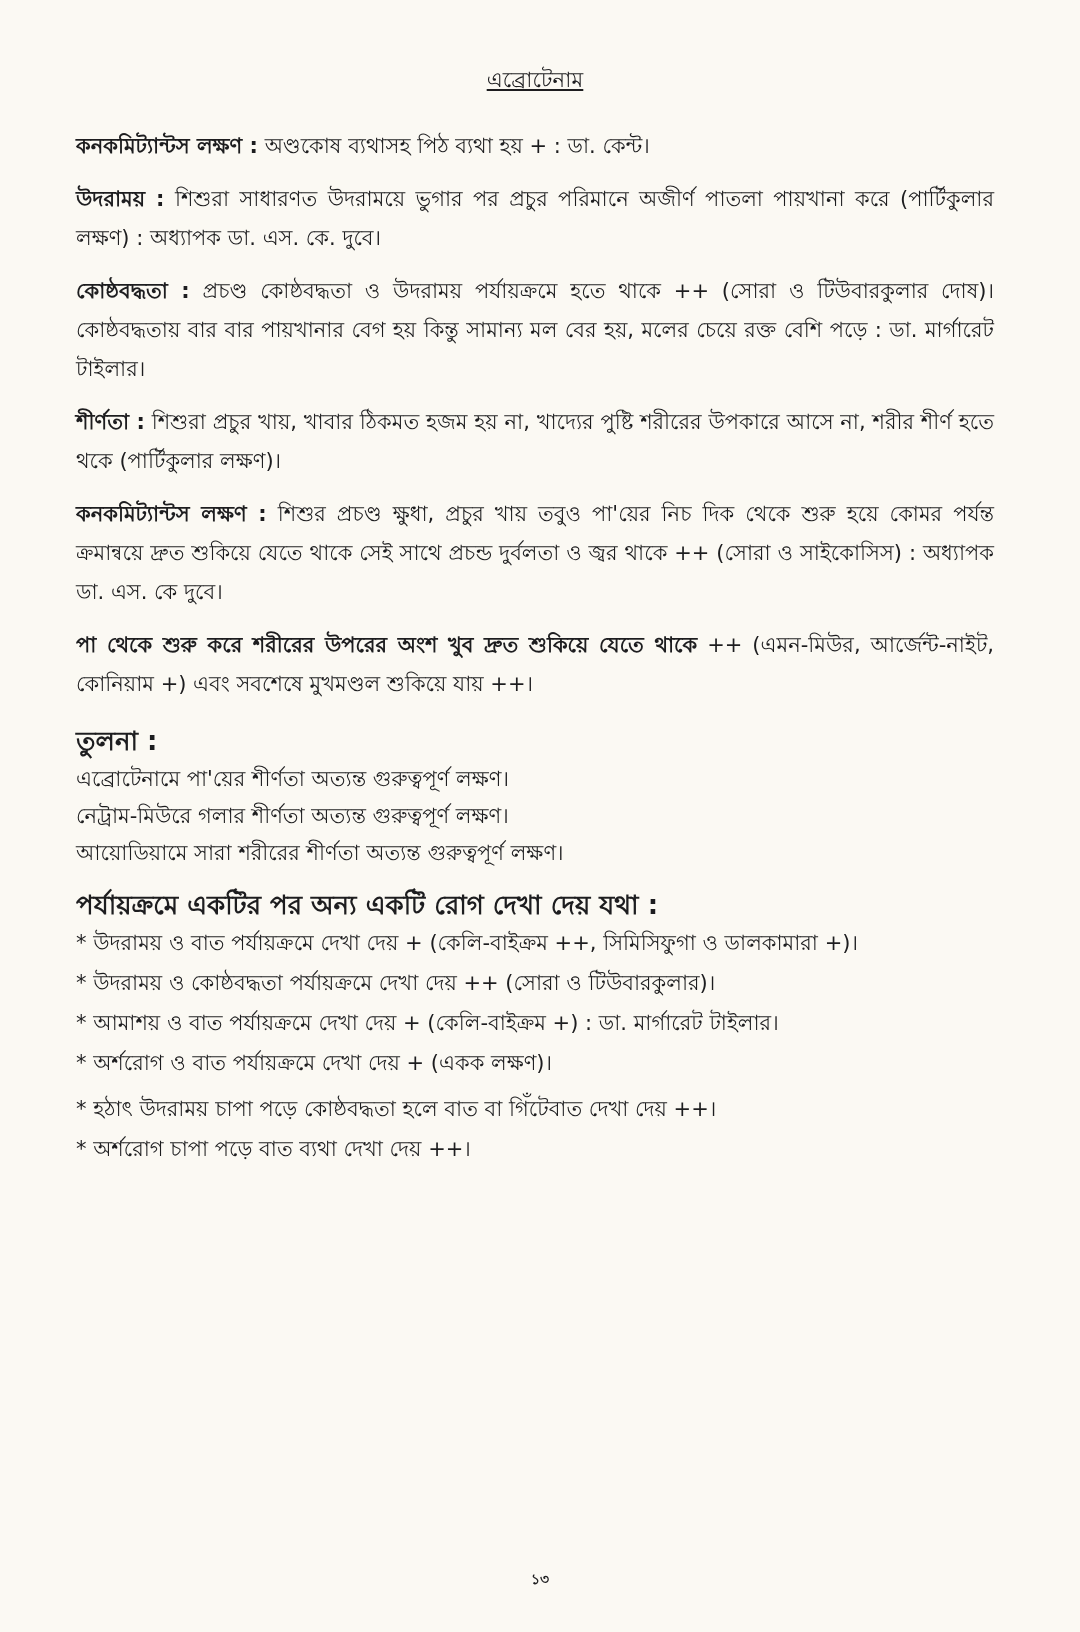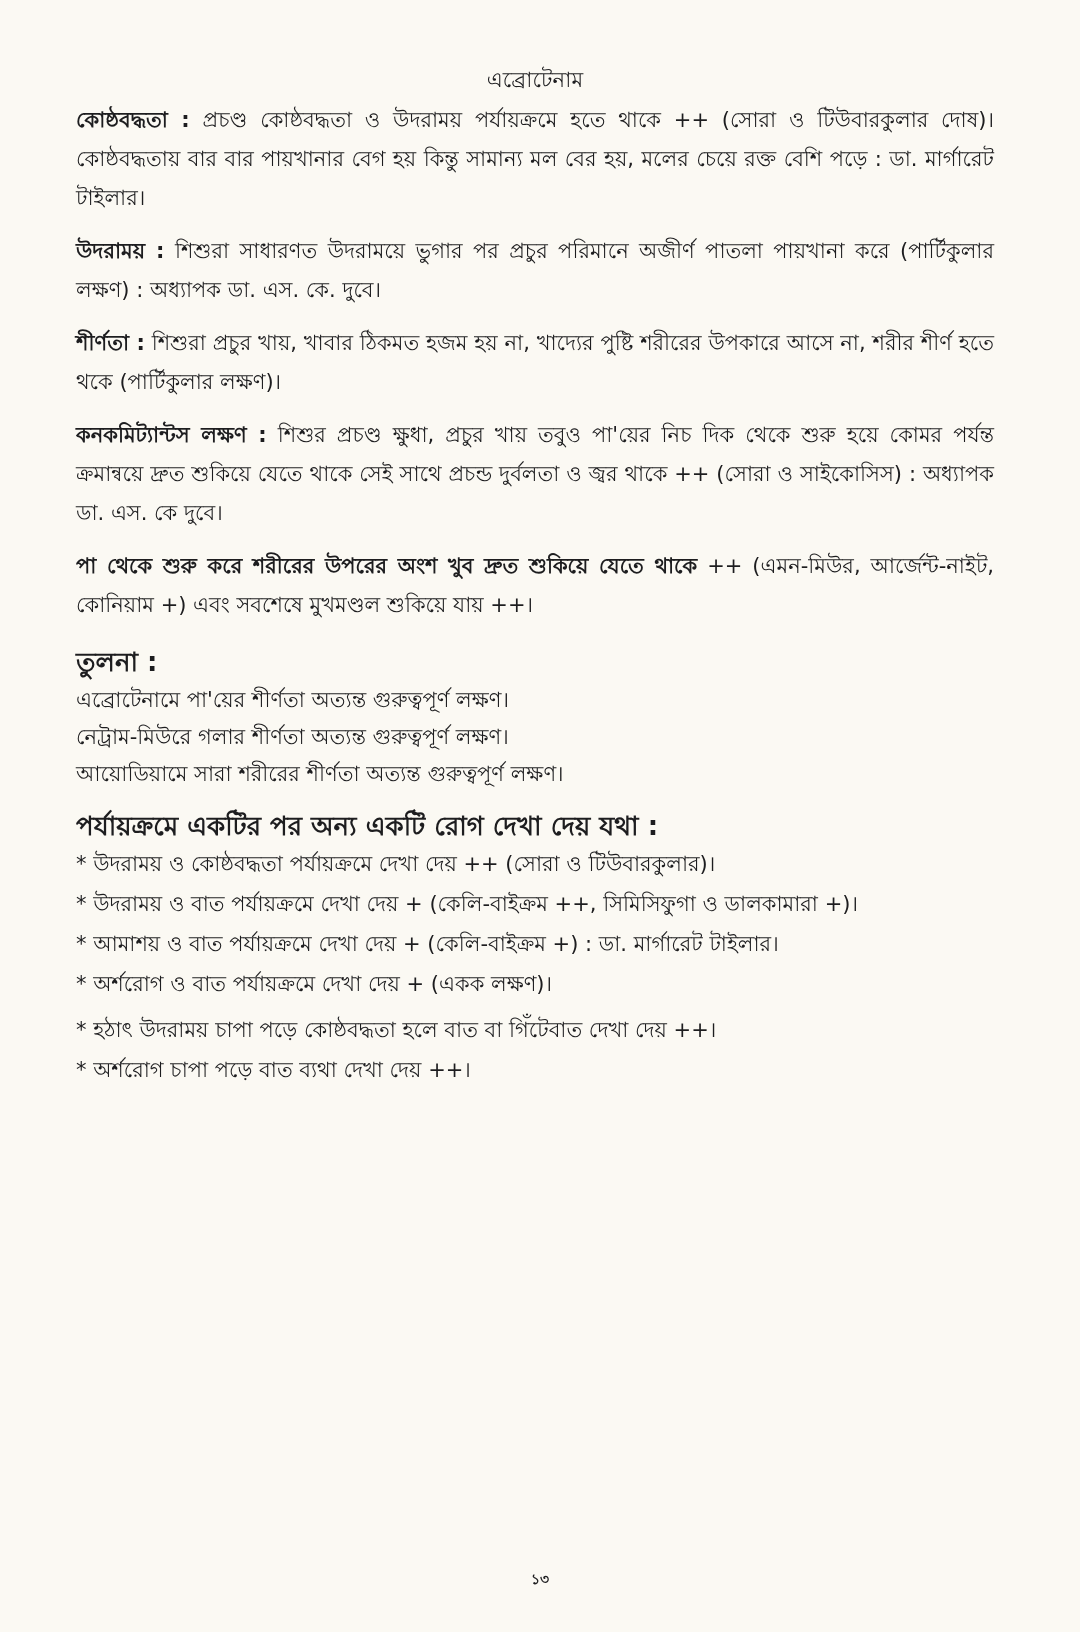--- a/index.html
+++ b/index.html
@@ -24,8 +24,9 @@
     .running-head {
       text-align: center;
       font-size: 21px;
-      margin: 0 0 2px 0;
+      margin: 0 0 28px 0;
       letter-spacing: 0.2px;
+      text-decoration: underline;
     }
     .para {
       font-size: 21px;

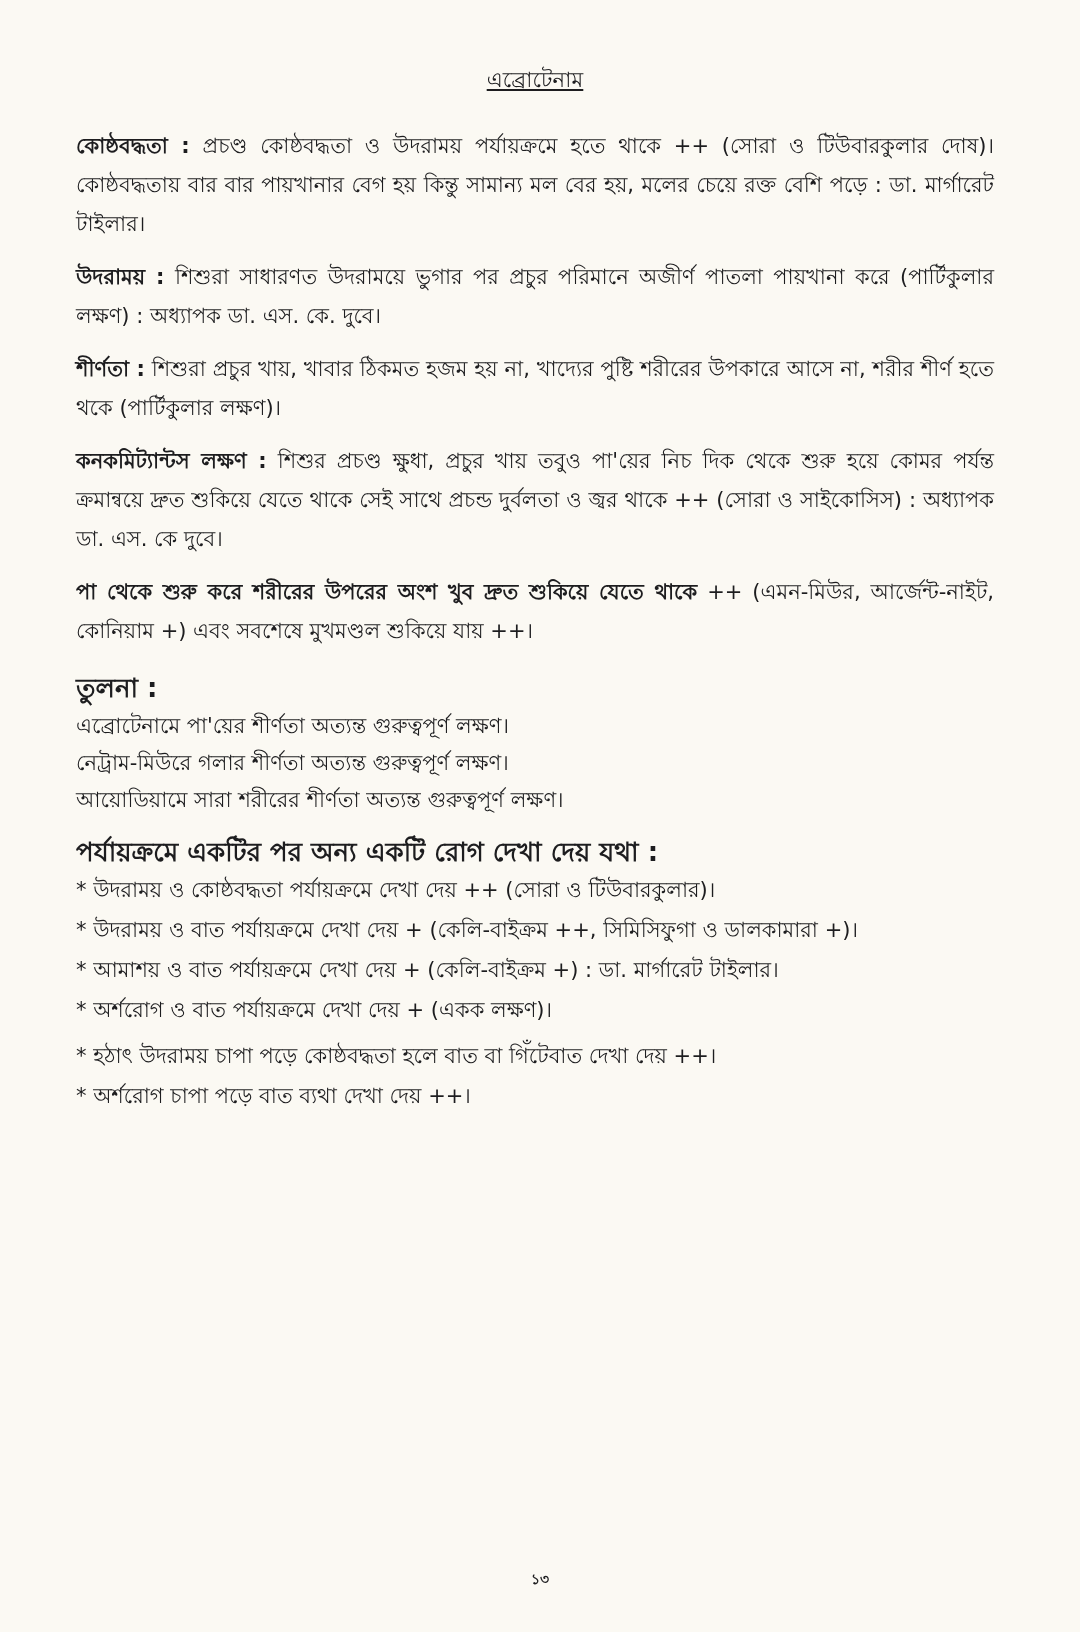--- a/index.html
+++ b/index.html
@@ -74,6 +74,7 @@
 
   <div class="running-head">এব্রোটেনাম</div>
 
+  <p class="para"><span class="term">কনকমিট্যান্টস লক্ষণ :</span><span> অণ্ডকোষ ব্যথাসহ পিঠ ব্যথা হয় + : ডা. কেন্ট।</span></p>
 
   <p class="para"><span class="term">কোষ্ঠবদ্ধতা :</span><span> প্রচণ্ড কোষ্ঠবদ্ধতা ও উদরাময় পর্যায়ক্রমে হতে থাকে ++ (সোরা ও টিউবারকুলার দোষ)। কোষ্ঠবদ্ধতায় বার বার পায়খানার বেগ হয় কিন্তু সামান্য মল বের হয়, মলের চেয়ে রক্ত বেশি পড়ে : ডা. মার্গারেট টাইলার।</span></p>
 

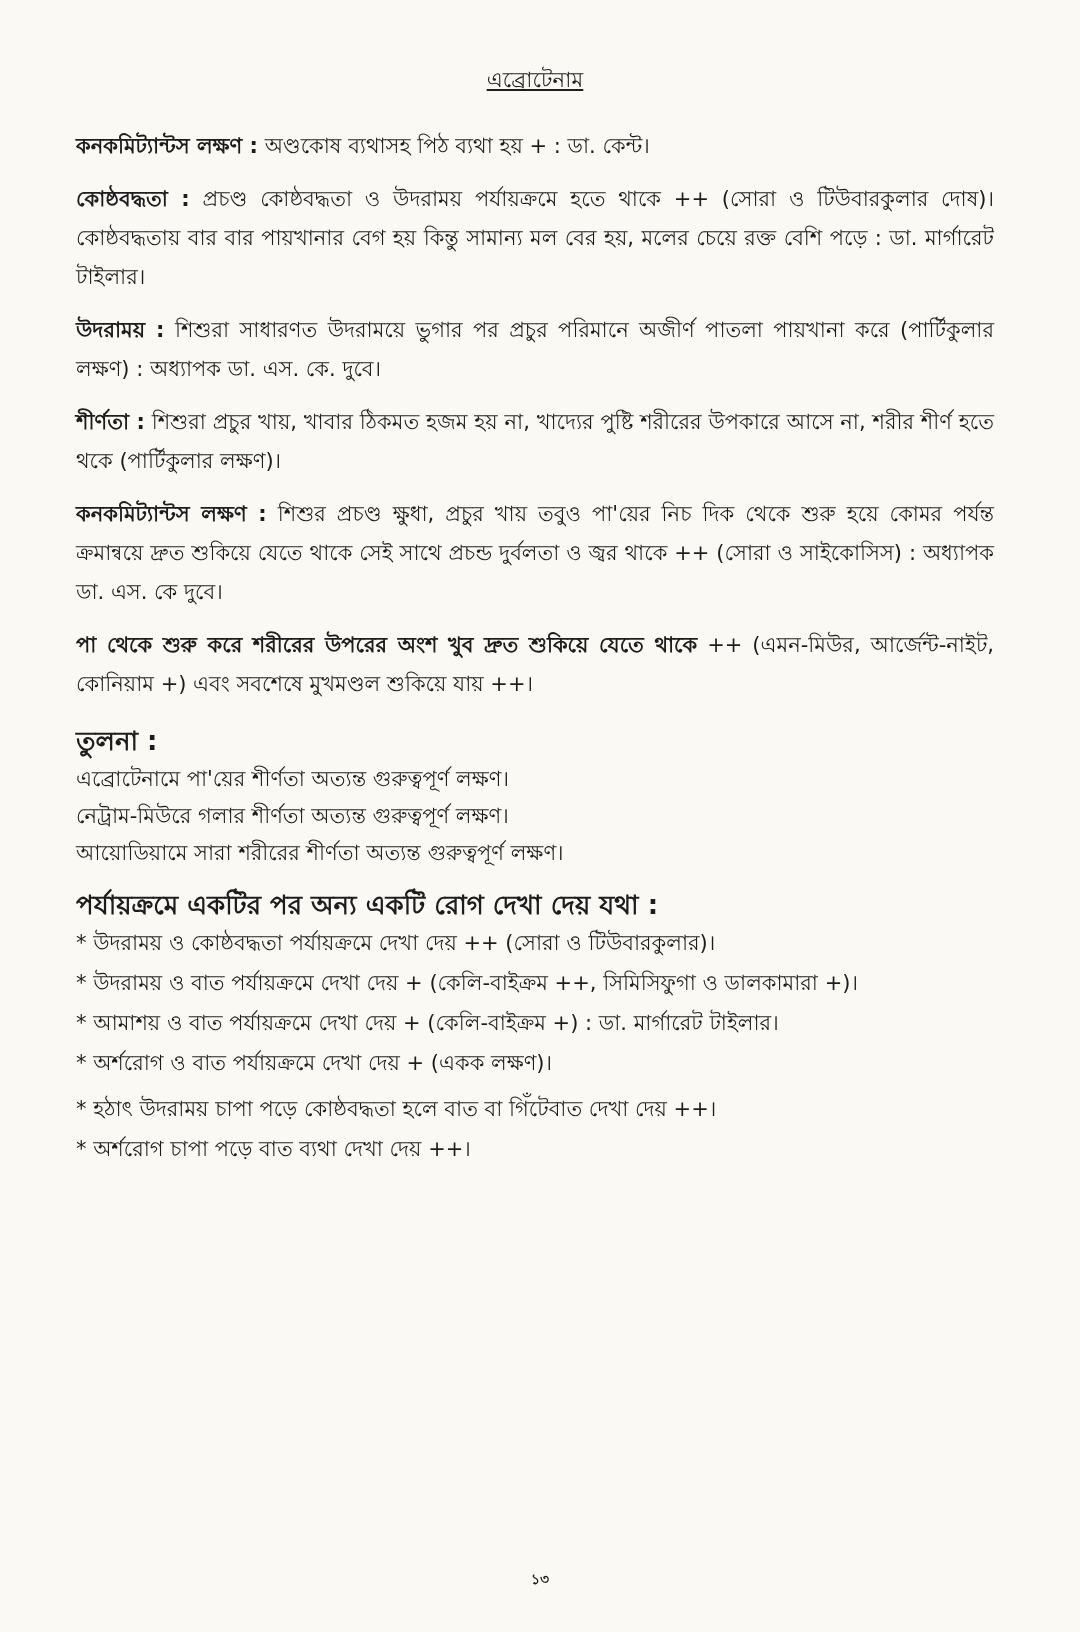--- a/index.html
+++ b/index.html
@@ -76,9 +76,9 @@
 
   <p class="para"><span class="term">কনকমিট্যান্টস লক্ষণ :</span><span> অণ্ডকোষ ব্যথাসহ পিঠ ব্যথা হয় + : ডা. কেন্ট।</span></p>
 
+  <p class="para"><span class="term">উদরাময় :</span><span> শিশুরা সাধারণত উদরাময়ে ভুগার পর প্রচুর পরিমানে অজীর্ণ পাতলা পায়খানা করে (পার্টিকুলার লক্ষণ) : অধ্যাপক ডা. এস. কে. দুবে।</span></p>
+
   <p class="para"><span class="term">কোষ্ঠবদ্ধতা :</span><span> প্রচণ্ড কোষ্ঠবদ্ধতা ও উদরাময় পর্যায়ক্রমে হতে থাকে ++ (সোরা ও টিউবারকুলার দোষ)। কোষ্ঠবদ্ধতায় বার বার পায়খানার বেগ হয় কিন্তু সামান্য মল বের হয়, মলের চেয়ে রক্ত বেশি পড়ে : ডা. মার্গারেট টাইলার।</span></p>
-
-  <p class="para"><span class="term">উদরাময় :</span><span> শিশুরা সাধারণত উদরাময়ে ভুগার পর প্রচুর পরিমানে অজীর্ণ পাতলা পায়খানা করে (পার্টিকুলার লক্ষণ) : অধ্যাপক ডা. এস. কে. দুবে।</span></p>
 
 
   <p class="para"><span class="term">শীর্ণতা :</span><span> শিশুরা প্রচুর খায়, খাবার ঠিকমত হজম হয় না, খাদ্যের পুষ্টি শরীরের উপকারে আসে না, শরীর শীর্ণ হতে থকে (পার্টিকুলার লক্ষণ)।</span></p>

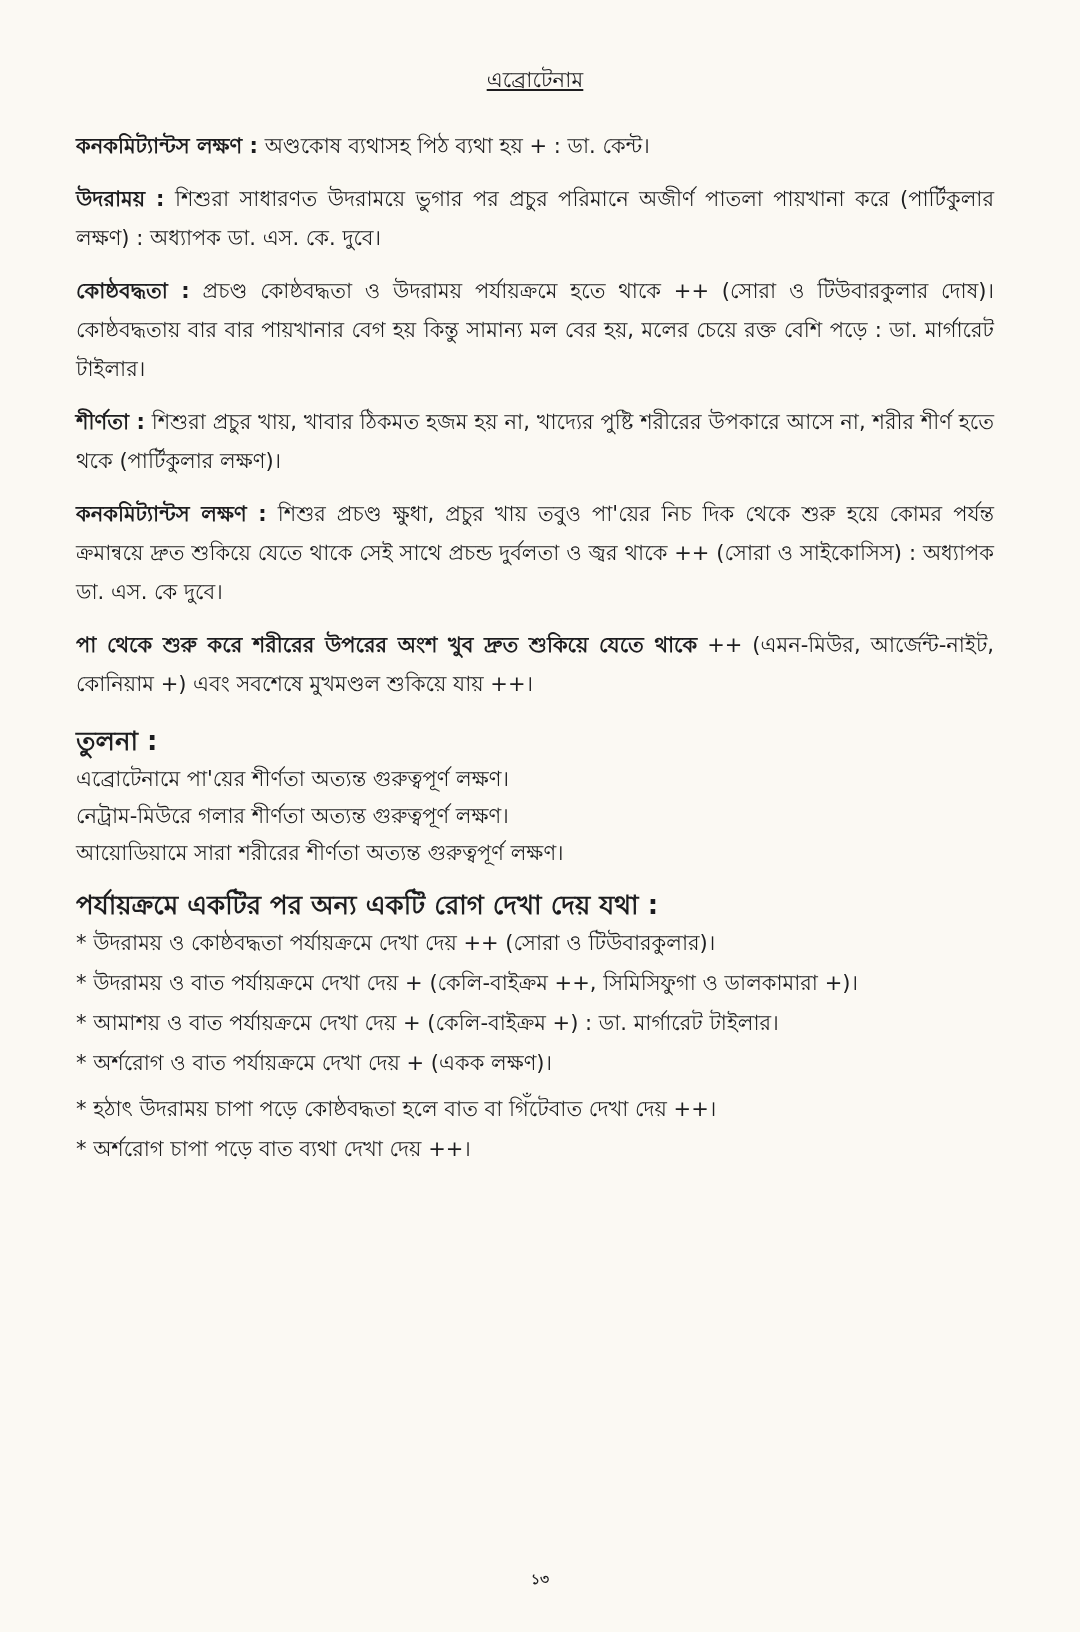--- a/index.html
+++ b/index.html
@@ -98,8 +98,8 @@
 
   <div>
     <p class="heading">পর্যায়ক্রমে একটির পর অন্য একটি রোগ দেখা দেয় যথা :</p>
+    <p class="bullet">* উদরাময় ও বাত পর্যায়ক্রমে দেখা দেয় + (কেলি-বাইক্রম ++, সিমিসিফুগা ও ডালকামারা +)।</p>
     <p class="bullet">* উদরাময় ও কোষ্ঠবদ্ধতা পর্যায়ক্রমে দেখা দেয় ++ (সোরা ও টিউবারকুলার)।</p>
-    <p class="bullet">* উদরাময় ও বাত পর্যায়ক্রমে দেখা দেয় + (কেলি-বাইক্রম ++, সিমিসিফুগা ও ডালকামারা +)।</p>
     <p class="bullet">* আমাশয় ও বাত পর্যায়ক্রমে দেখা দেয় + (কেলি-বাইক্রম +) : ডা. মার্গারেট টাইলার।</p>
     <p class="bullet">* অর্শরোগ ও বাত পর্যায়ক্রমে দেখা দেয় + (একক লক্ষণ)।</p>
   </div>

